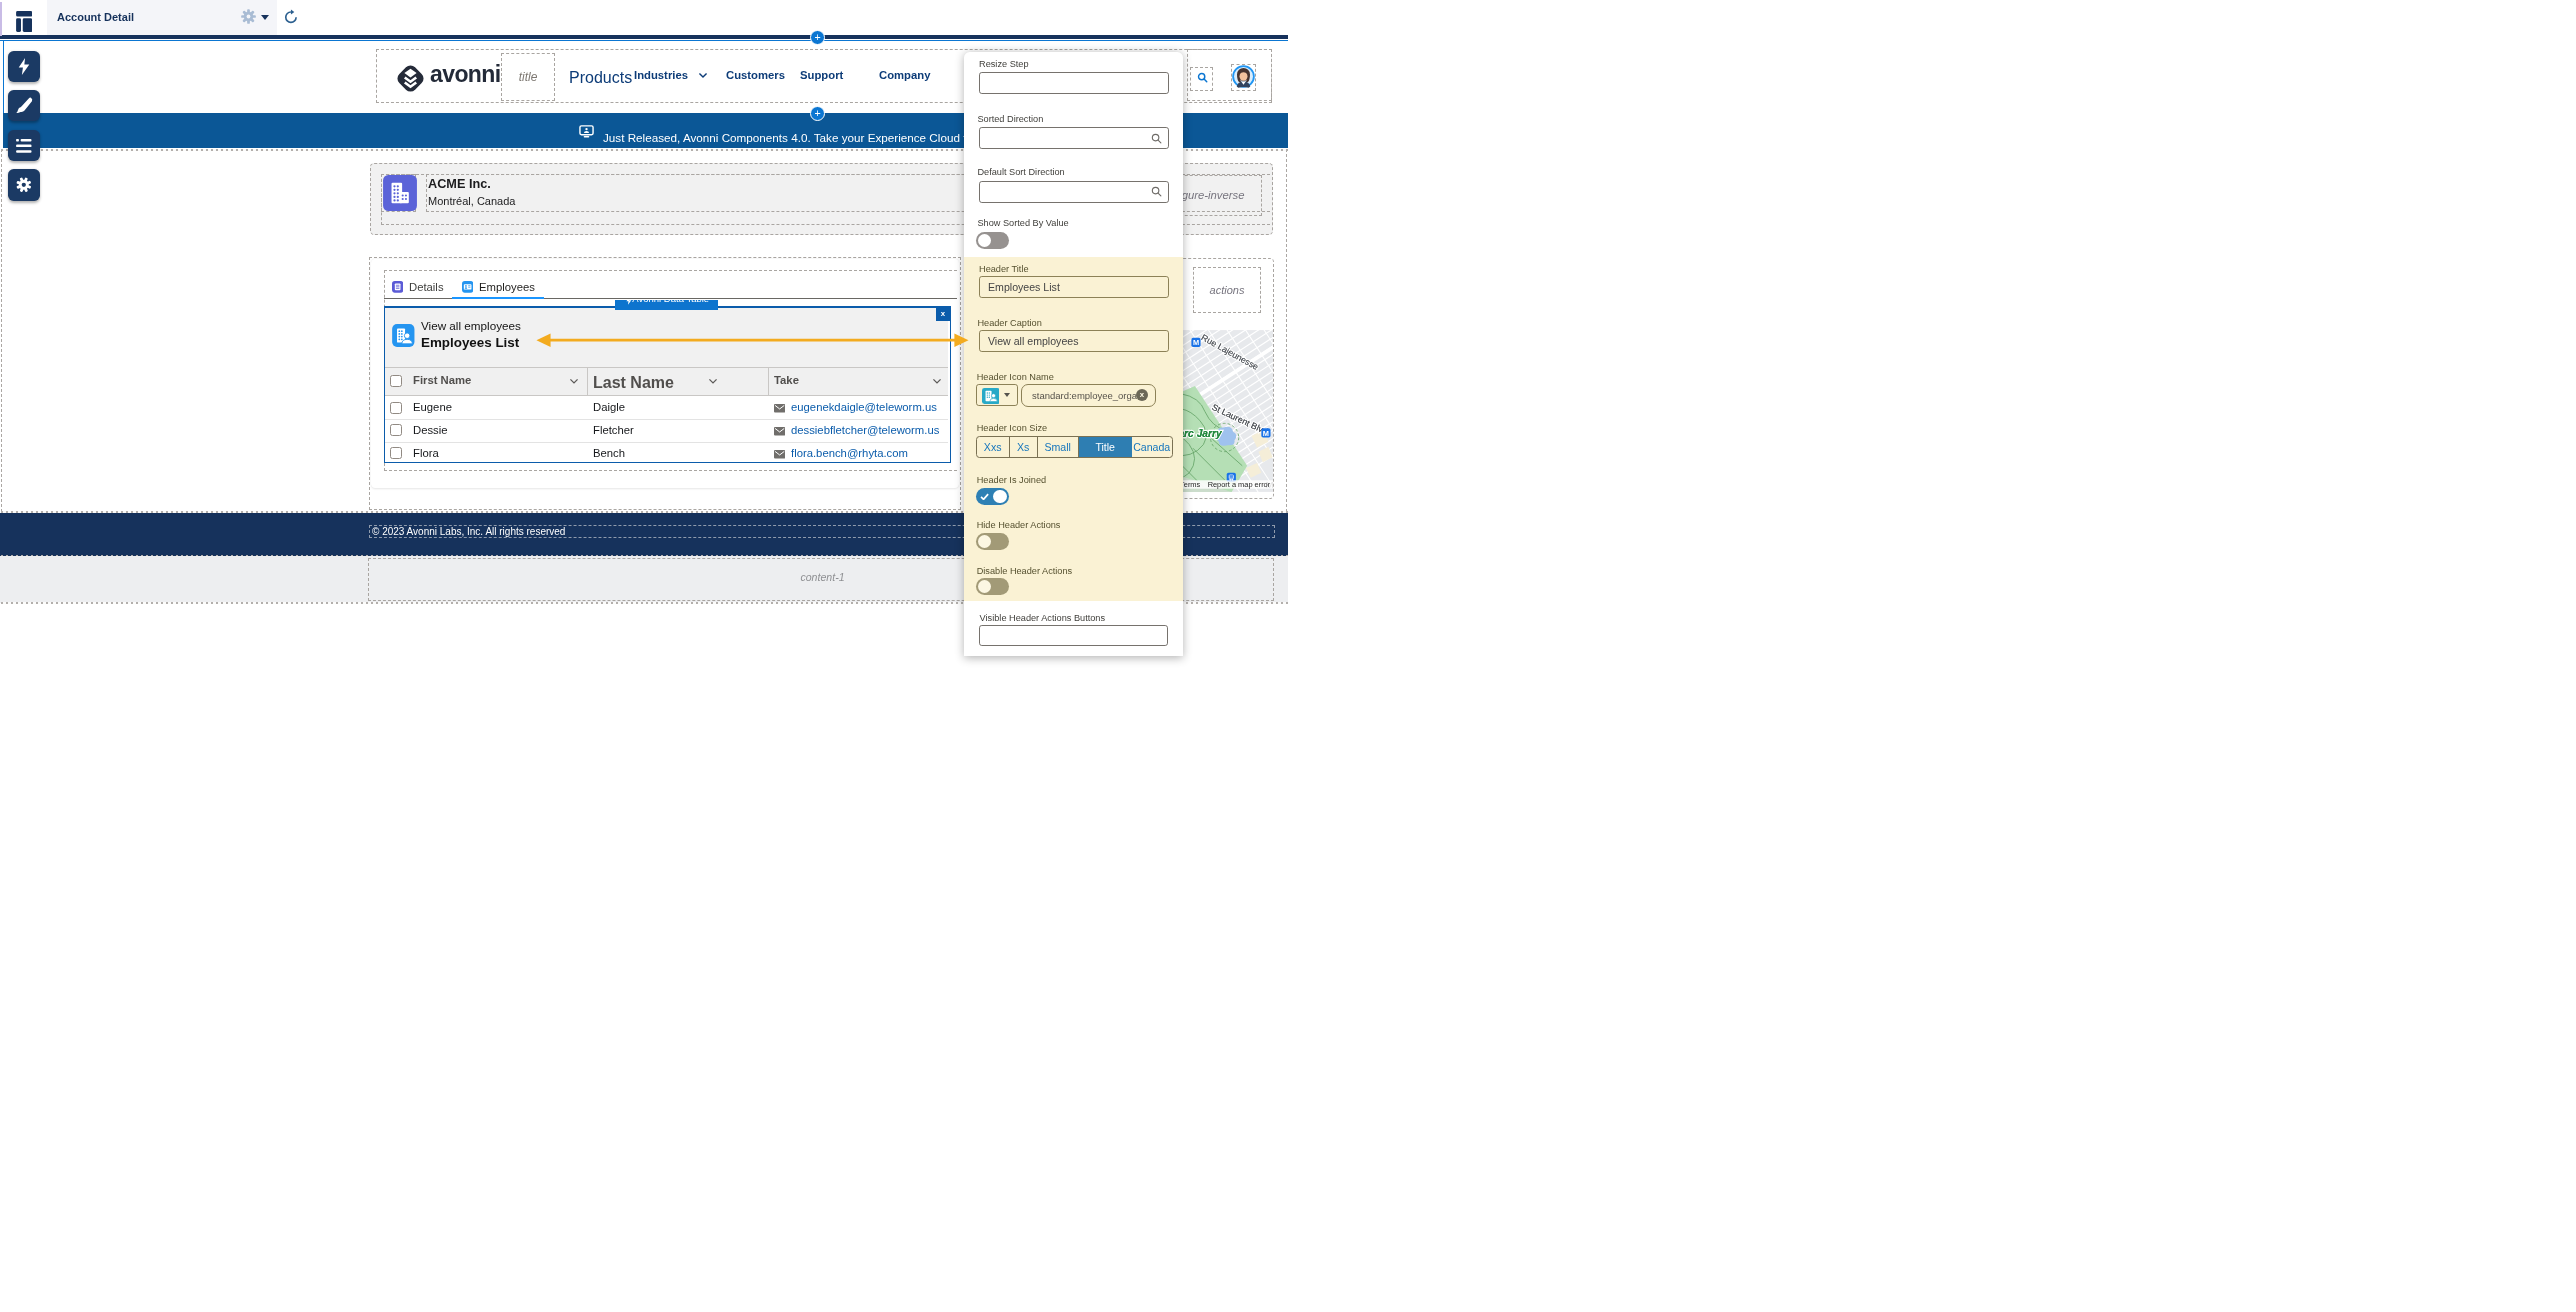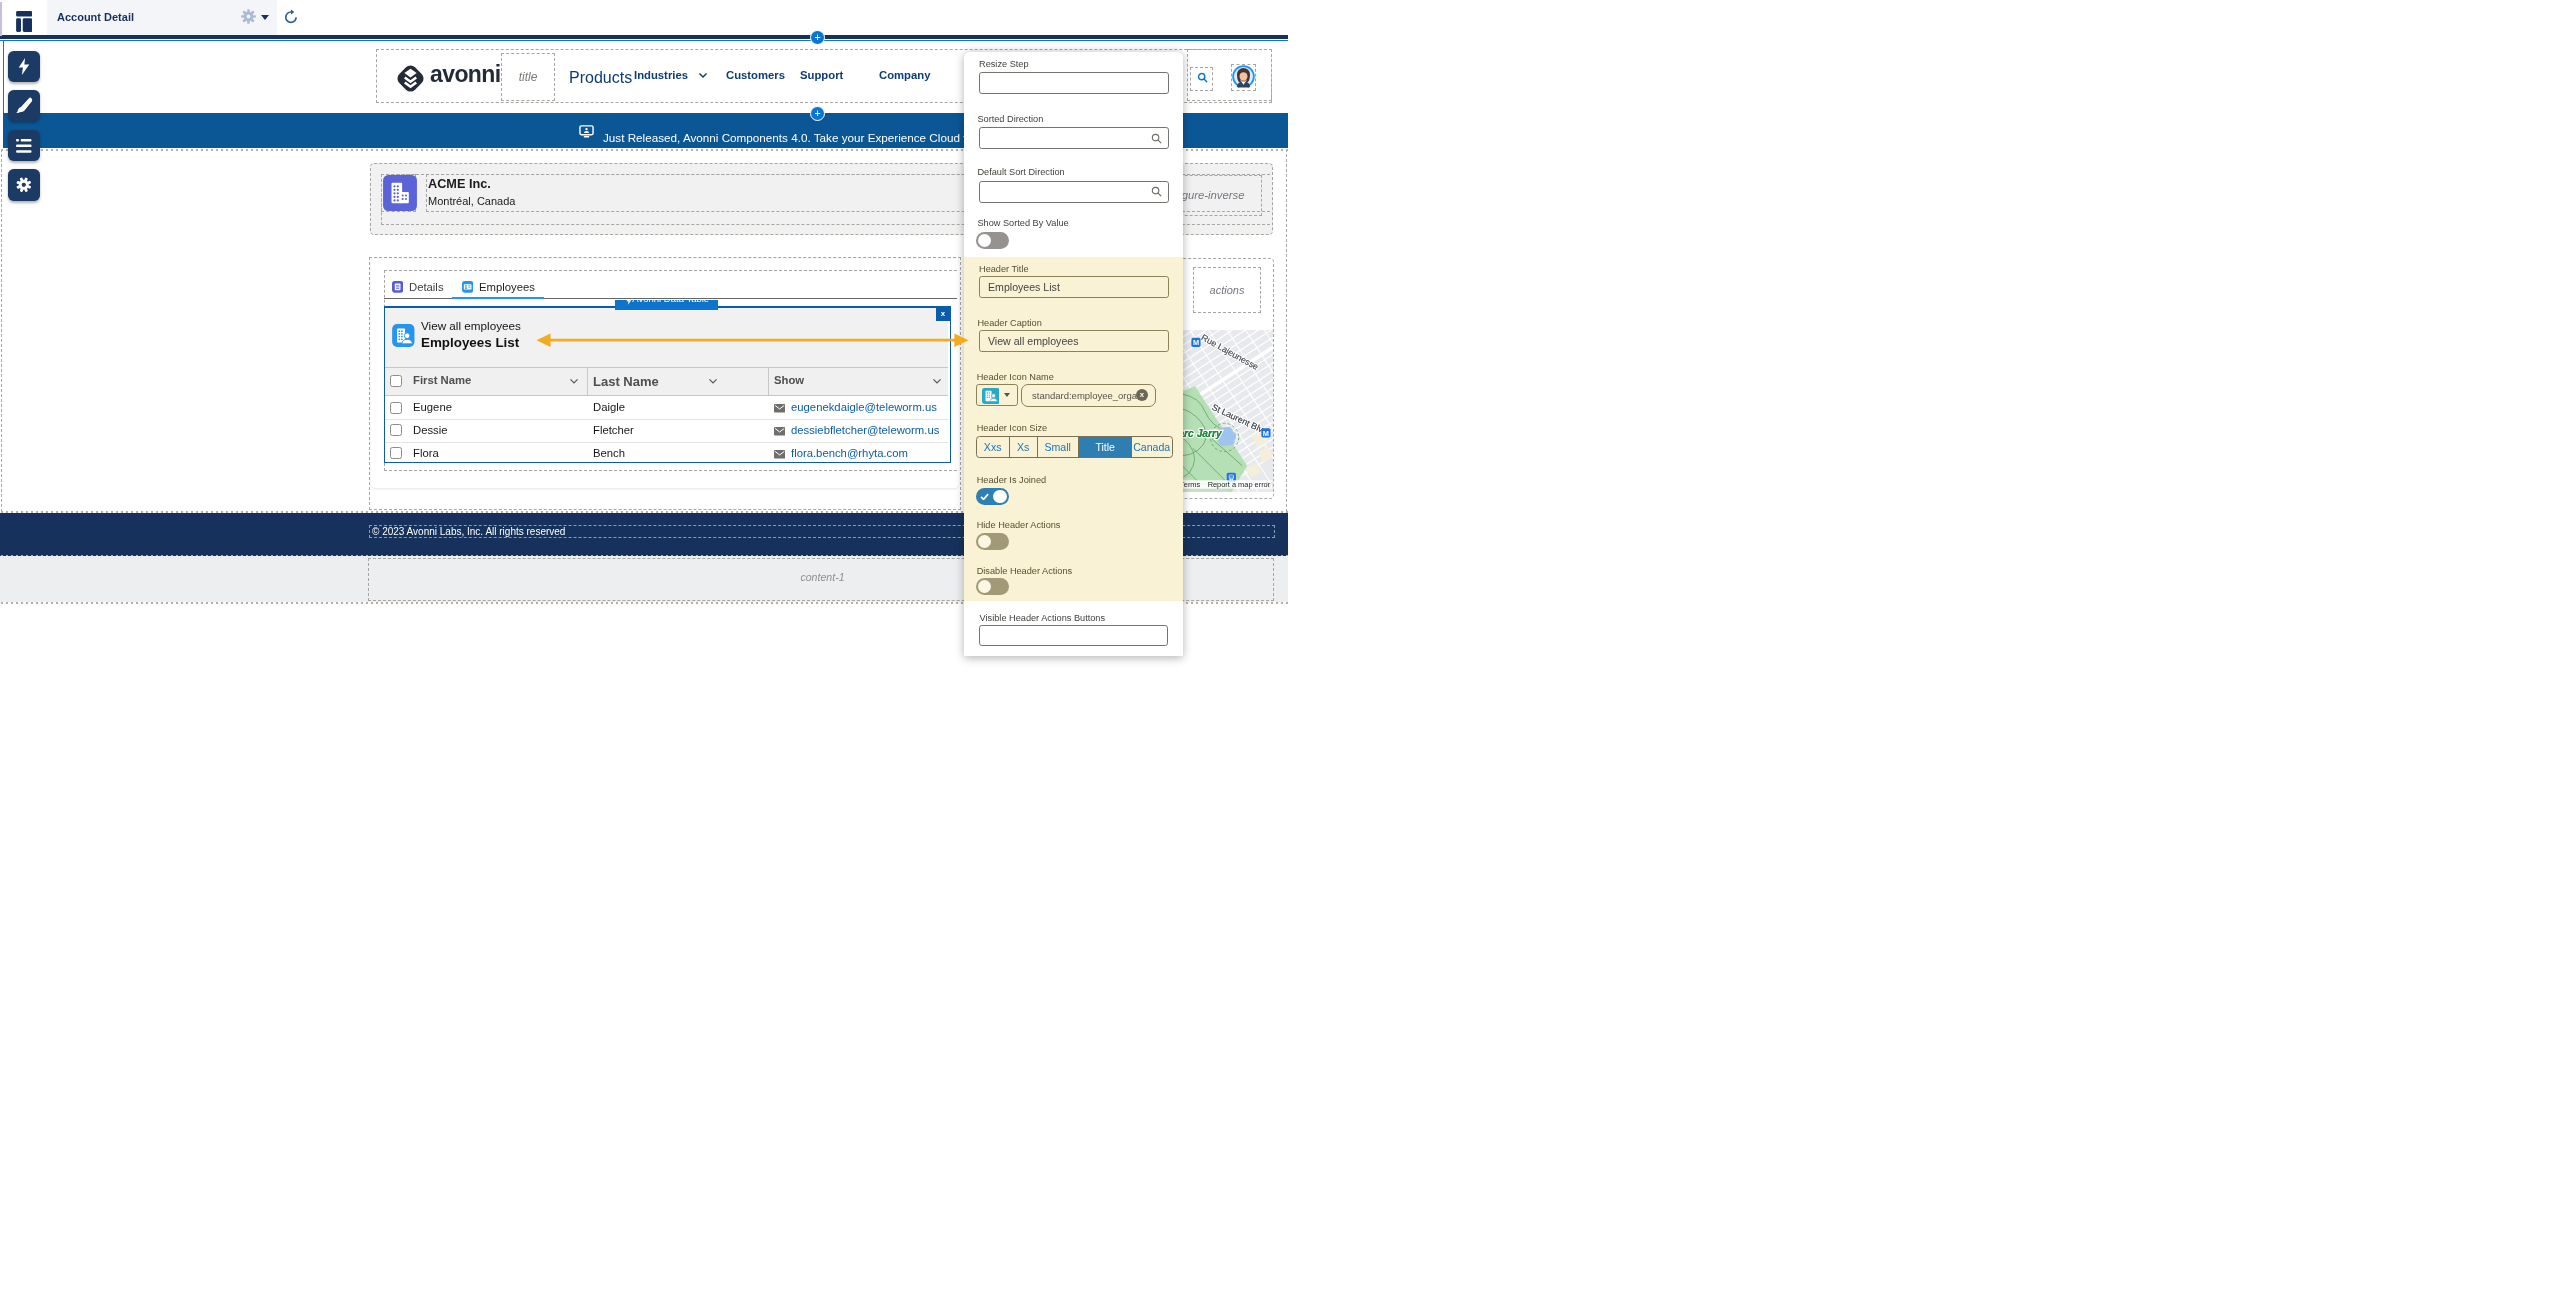--- a/index.html
+++ b/index.html
@@ -173,7 +173,7 @@
 <svg class="a" style="left:569px;top:378px" width="10" height="6.4" viewBox="0 0 14 9">
       <polyline points="2,2 7,7 12,2" fill="none" stroke="#5c5a58" stroke-width="1.8"></polyline>
     </svg>
-<div class="a" style="left:593px;top:374px;font-size:13px;font-weight:bold;color:#514f4d">Last Name</div>
+<div class="a" style="left:593px;top:374px;font-size:16px;font-weight:bold;color:#514f4d">Last Name</div>
 <svg class="a" style="left:708px;top:378px" width="10" height="6.4" viewBox="0 0 14 9">
       <polyline points="2,2 7,7 12,2" fill="none" stroke="#5c5a58" stroke-width="1.8"></polyline>
     </svg>

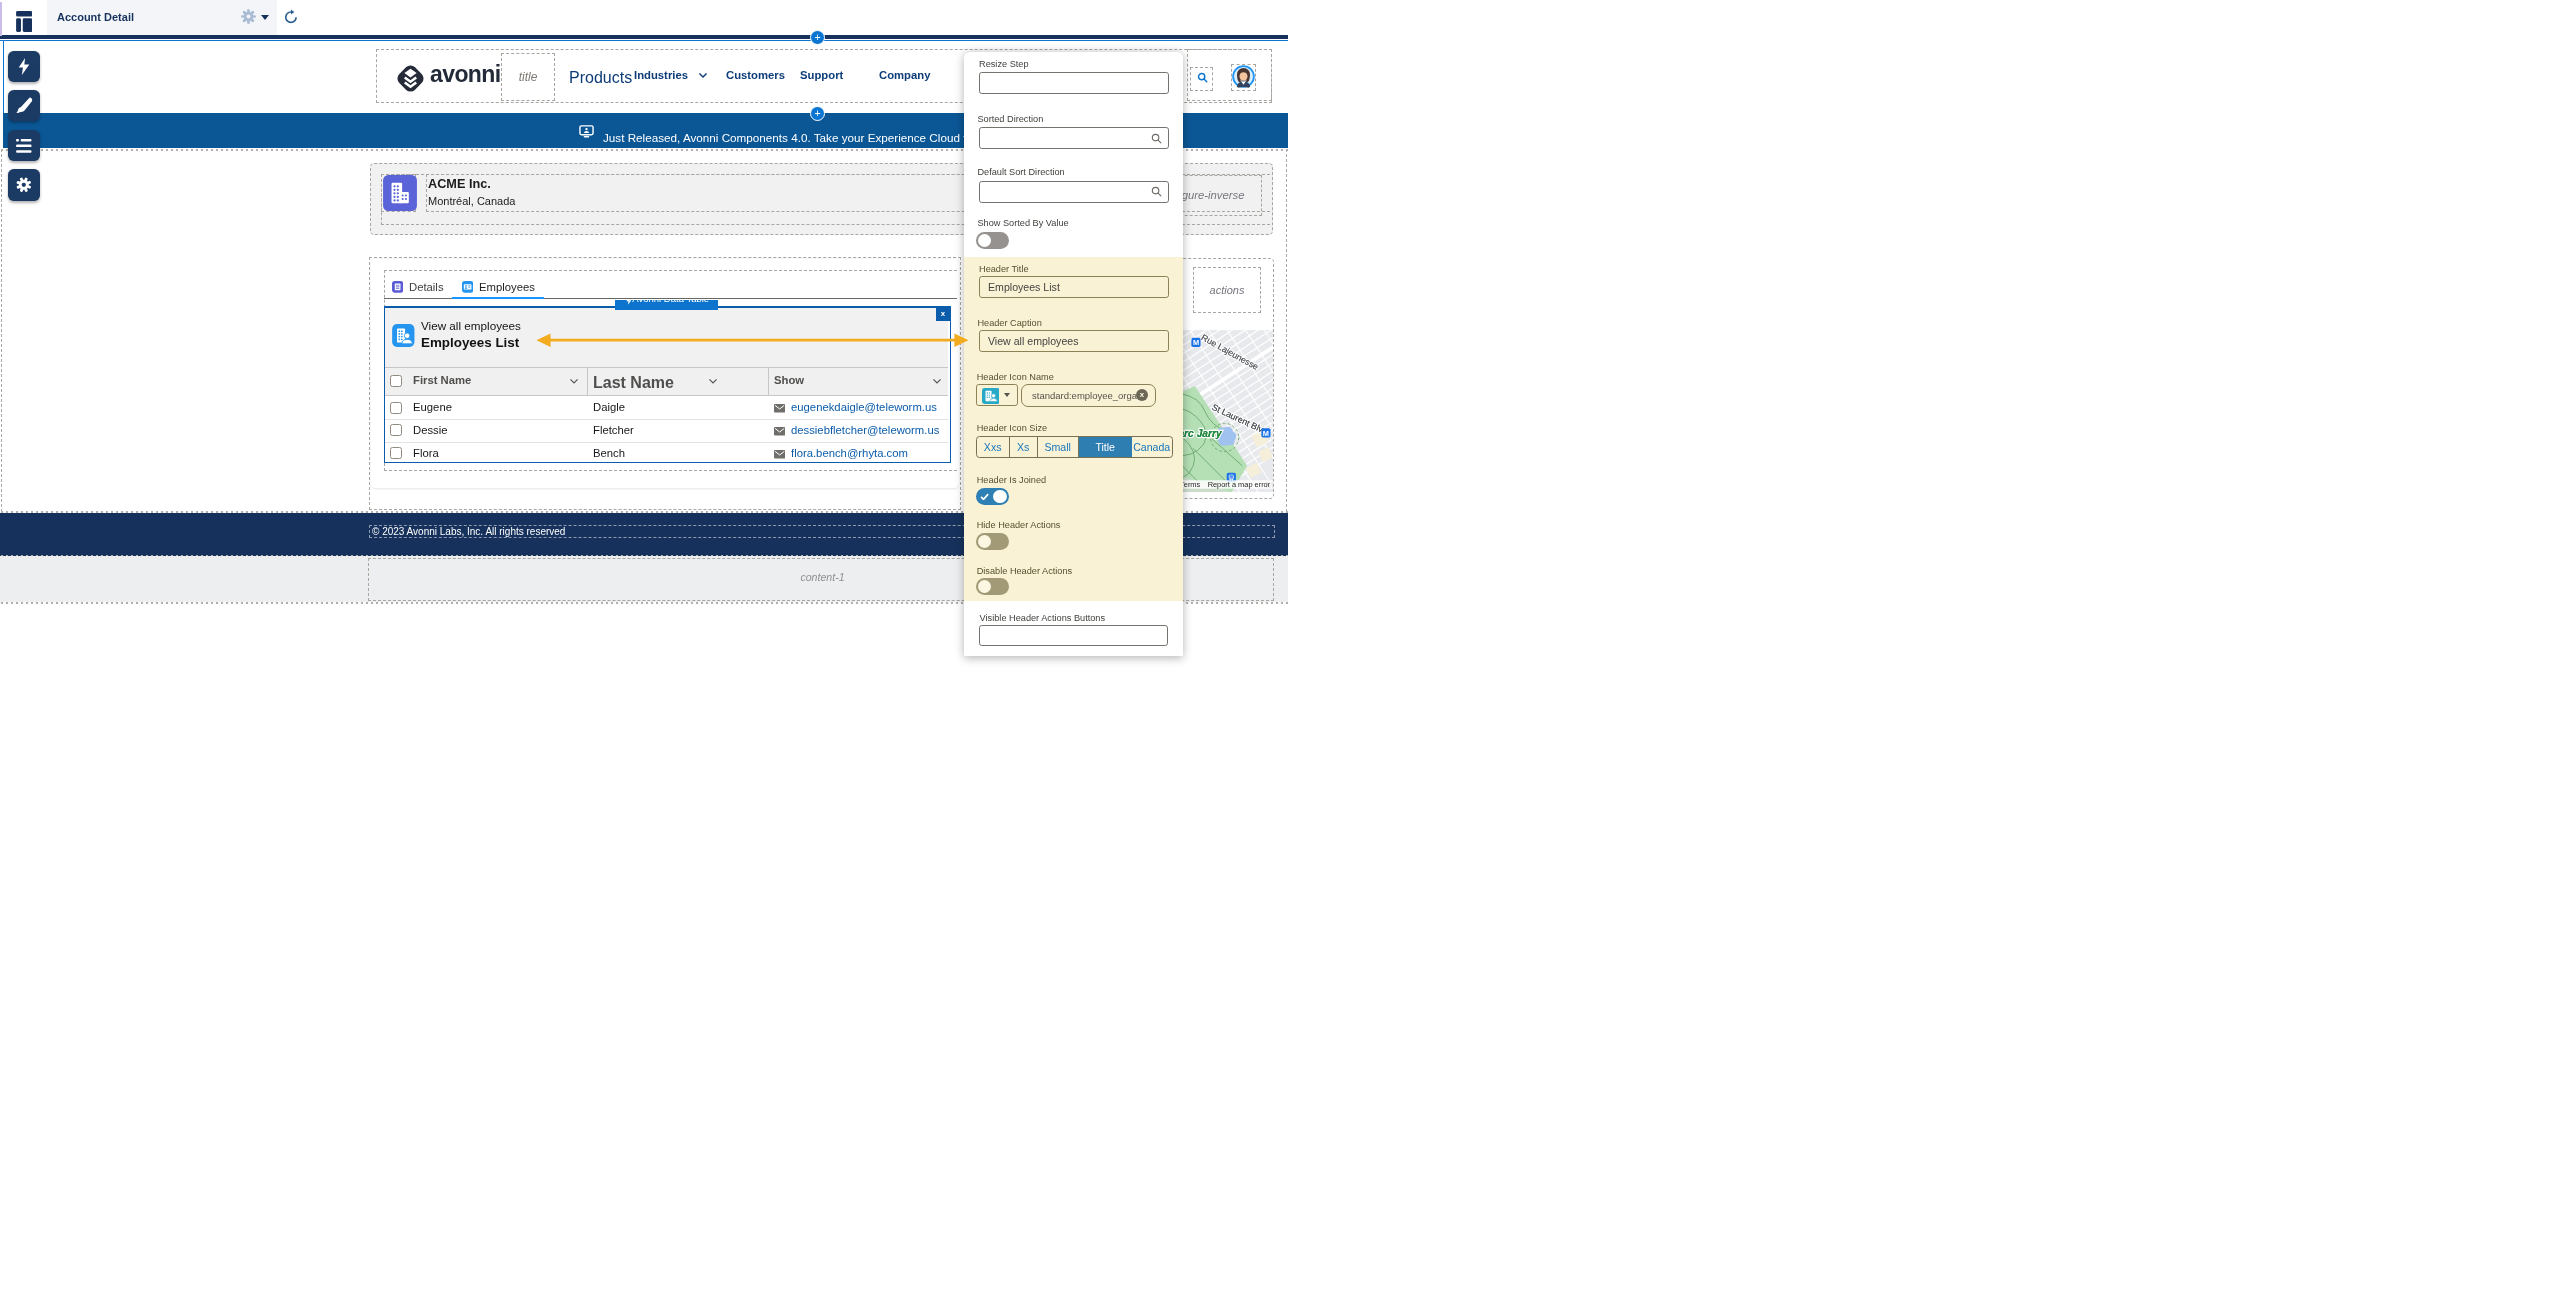--- a/index.html
+++ b/index.html
@@ -177,7 +177,7 @@
 <svg class="a" style="left:708px;top:378px" width="10" height="6.4" viewBox="0 0 14 9">
       <polyline points="2,2 7,7 12,2" fill="none" stroke="#5c5a58" stroke-width="1.8"></polyline>
     </svg>
-<div class="a" style="left:774px;top:374px;font-size:11.3px;font-weight:bold;color:#514f4d">Show</div>
+<div class="a" style="left:774px;top:374px;font-size:11.3px;font-weight:bold;color:#514f4d">Take</div>
 <svg class="a" style="left:932px;top:378px" width="10" height="6.4" viewBox="0 0 14 9">
       <polyline points="2,2 7,7 12,2" fill="none" stroke="#5c5a58" stroke-width="1.8"></polyline>
     </svg>

